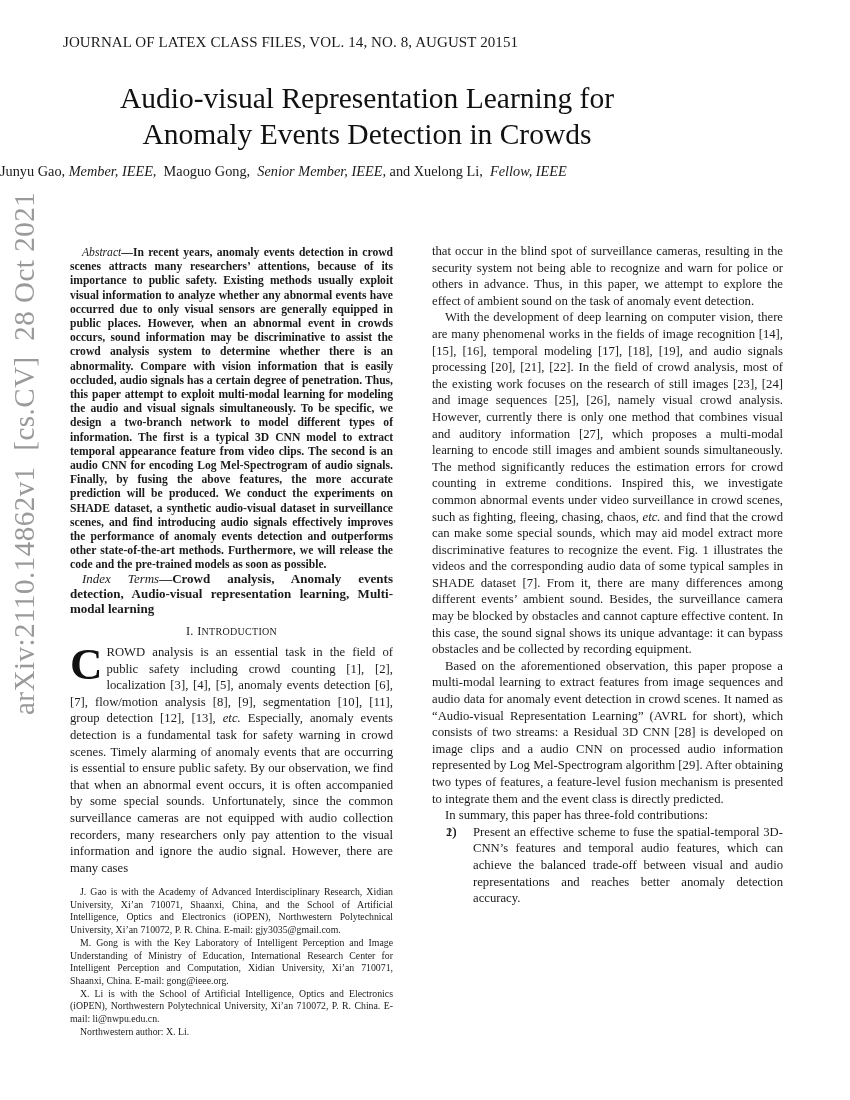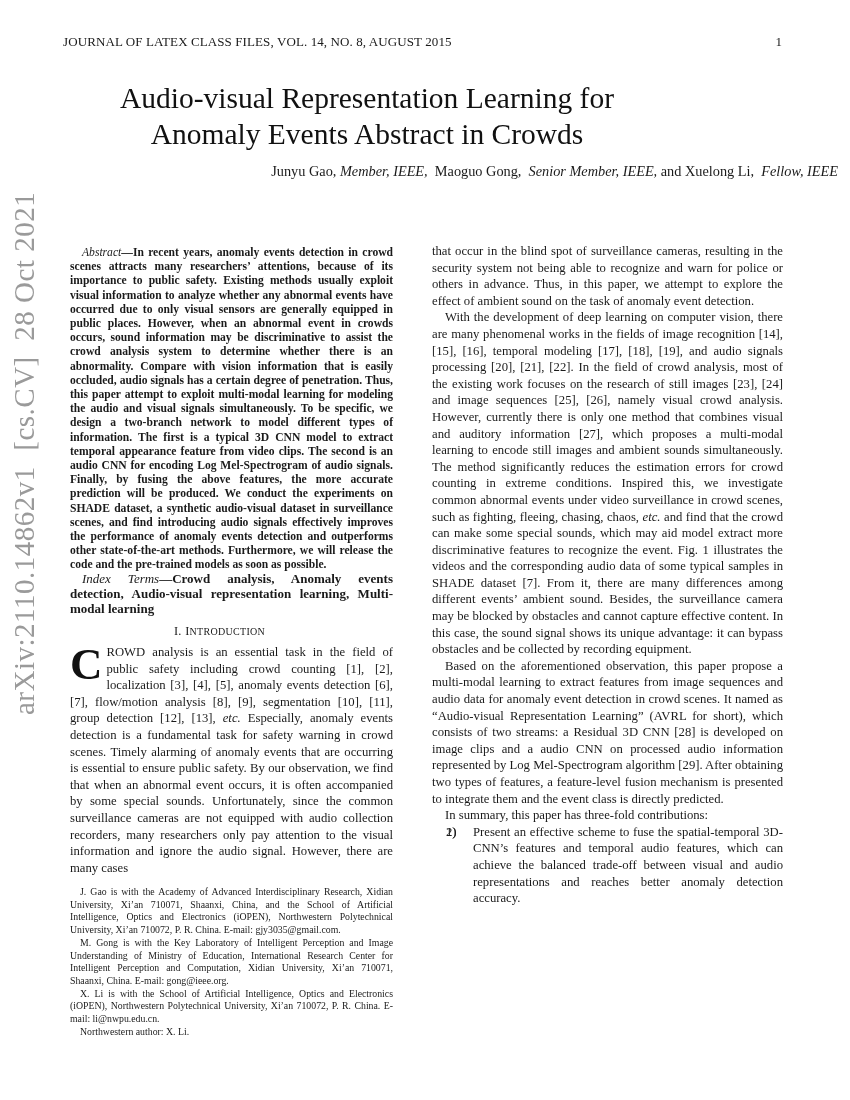--- a/index.html
+++ b/index.html
@@ -9,7 +9,7 @@
   }
   .running-head {
     position: absolute; top: 34px; left: 63px; right: 68px;
-    font-size: 13px; letter-spacing: 0.1px; display: flex; justify-content: space-between;
+    font-size: 15px; letter-spacing: 0.1px; display: flex; 
   }
   .title {
     position: absolute; top: 80px; left: 0; width: 734px; text-align: center;

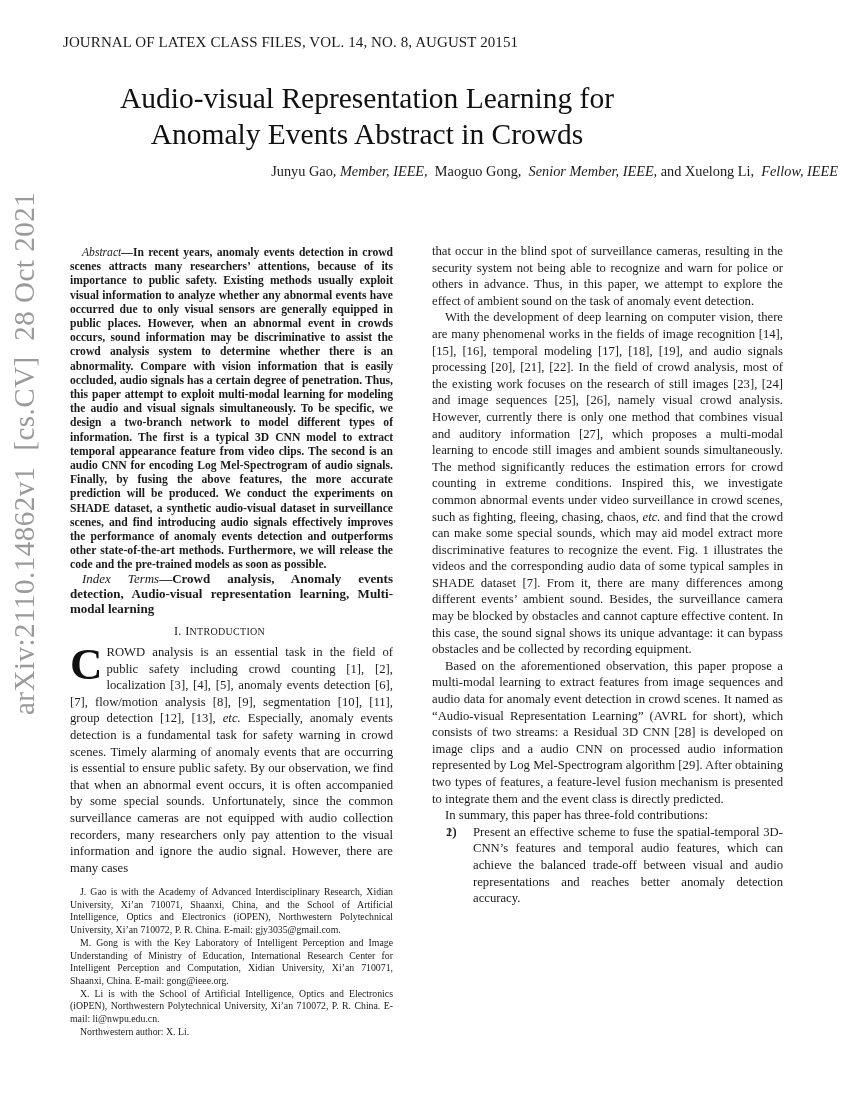--- a/index.html
+++ b/index.html
@@ -72,7 +72,7 @@
 
 <h1 class="title">
   <span>Audio-visual Representation Learning for</span><br>
-  <span>Anomaly Events Abstract in Crowds</span>
+  <span>Anomaly Events Detection in Crowds</span>
 </h1>
 
 <div class="authors"><span>Junyu Gao, </span><i>Member, IEEE,</i><span>  Maoguo Gong,  </span><i>Senior Member, IEEE,</i><span> and Xuelong Li,  </span><i>Fellow, IEEE</i></div>

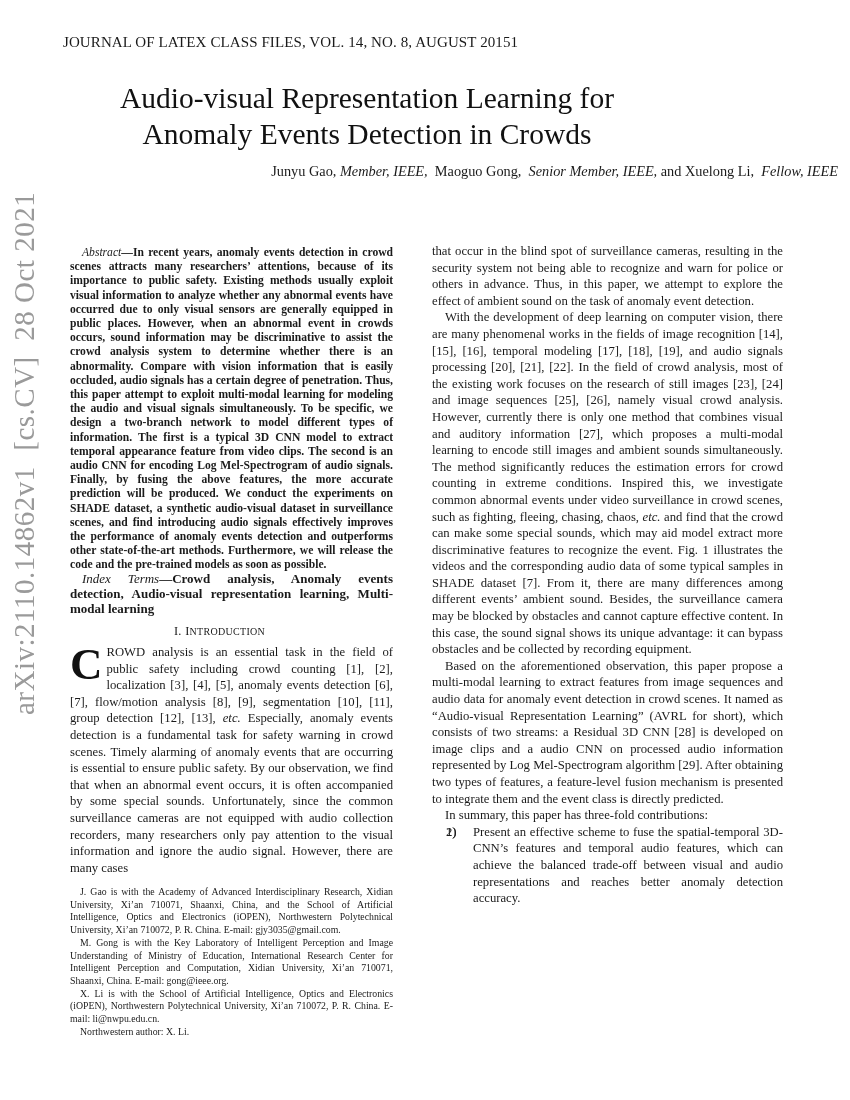--- a/index.html
+++ b/index.html
@@ -16,7 +16,7 @@
     font-size: 29.5px; line-height: 36px; font-weight: normal; margin: 0; color: #111;
   }
   .authors {
-    position: absolute; top: 163px; left: 0; width: 838px; text-align: right;
+    position: absolute; top: 163px; left: 0; width: 838px; text-align: left;
     font-size: 14.3px; white-space: pre;
   }
   .authors i { font-style: italic; }

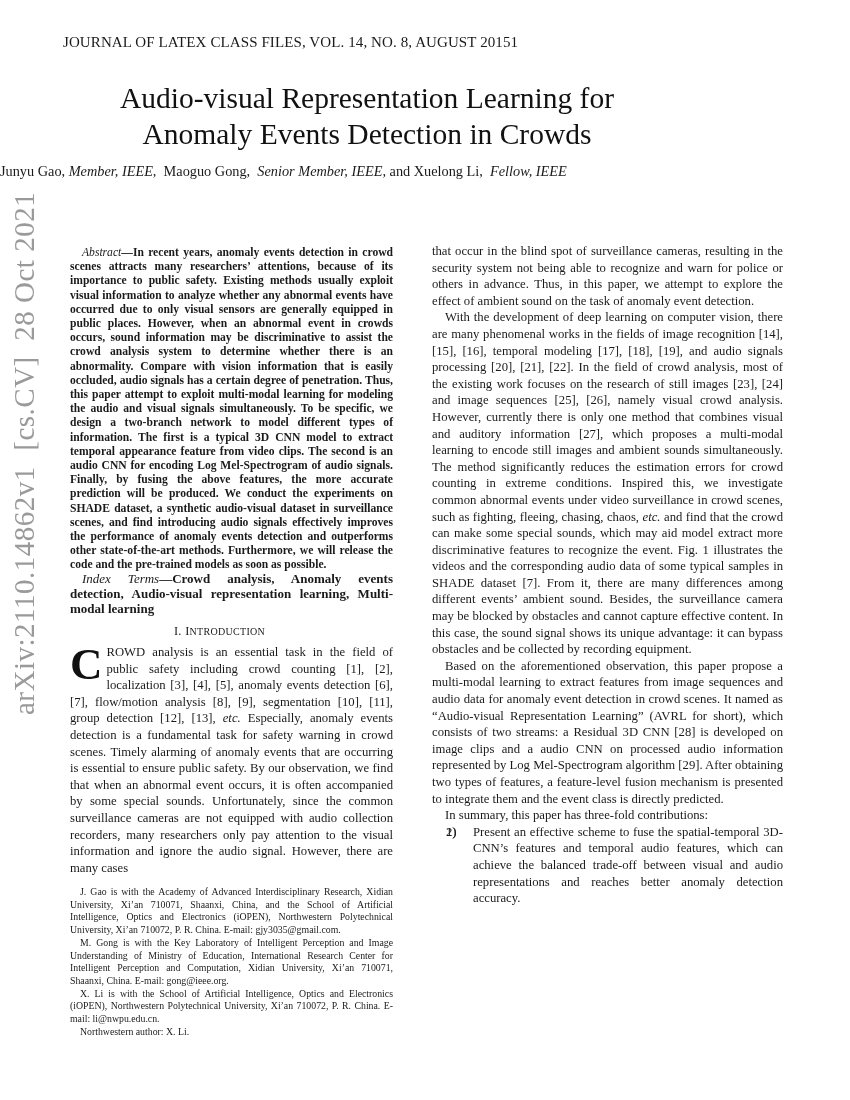--- a/index.html
+++ b/index.html
@@ -38,7 +38,7 @@
     text-indent: 12px; margin: 0;
   }
   .section-heading {
-    position: absolute; top: 624px; left: 58px; width: 323px; text-align: center;
+    position: absolute; top: 624px; left: 70px; width: 323px; text-align: center;
     font-size: 12.4px; letter-spacing: 0.3px; margin: 0; font-weight: normal;
   }
   .section-heading .sc { font-size: 10px; }

